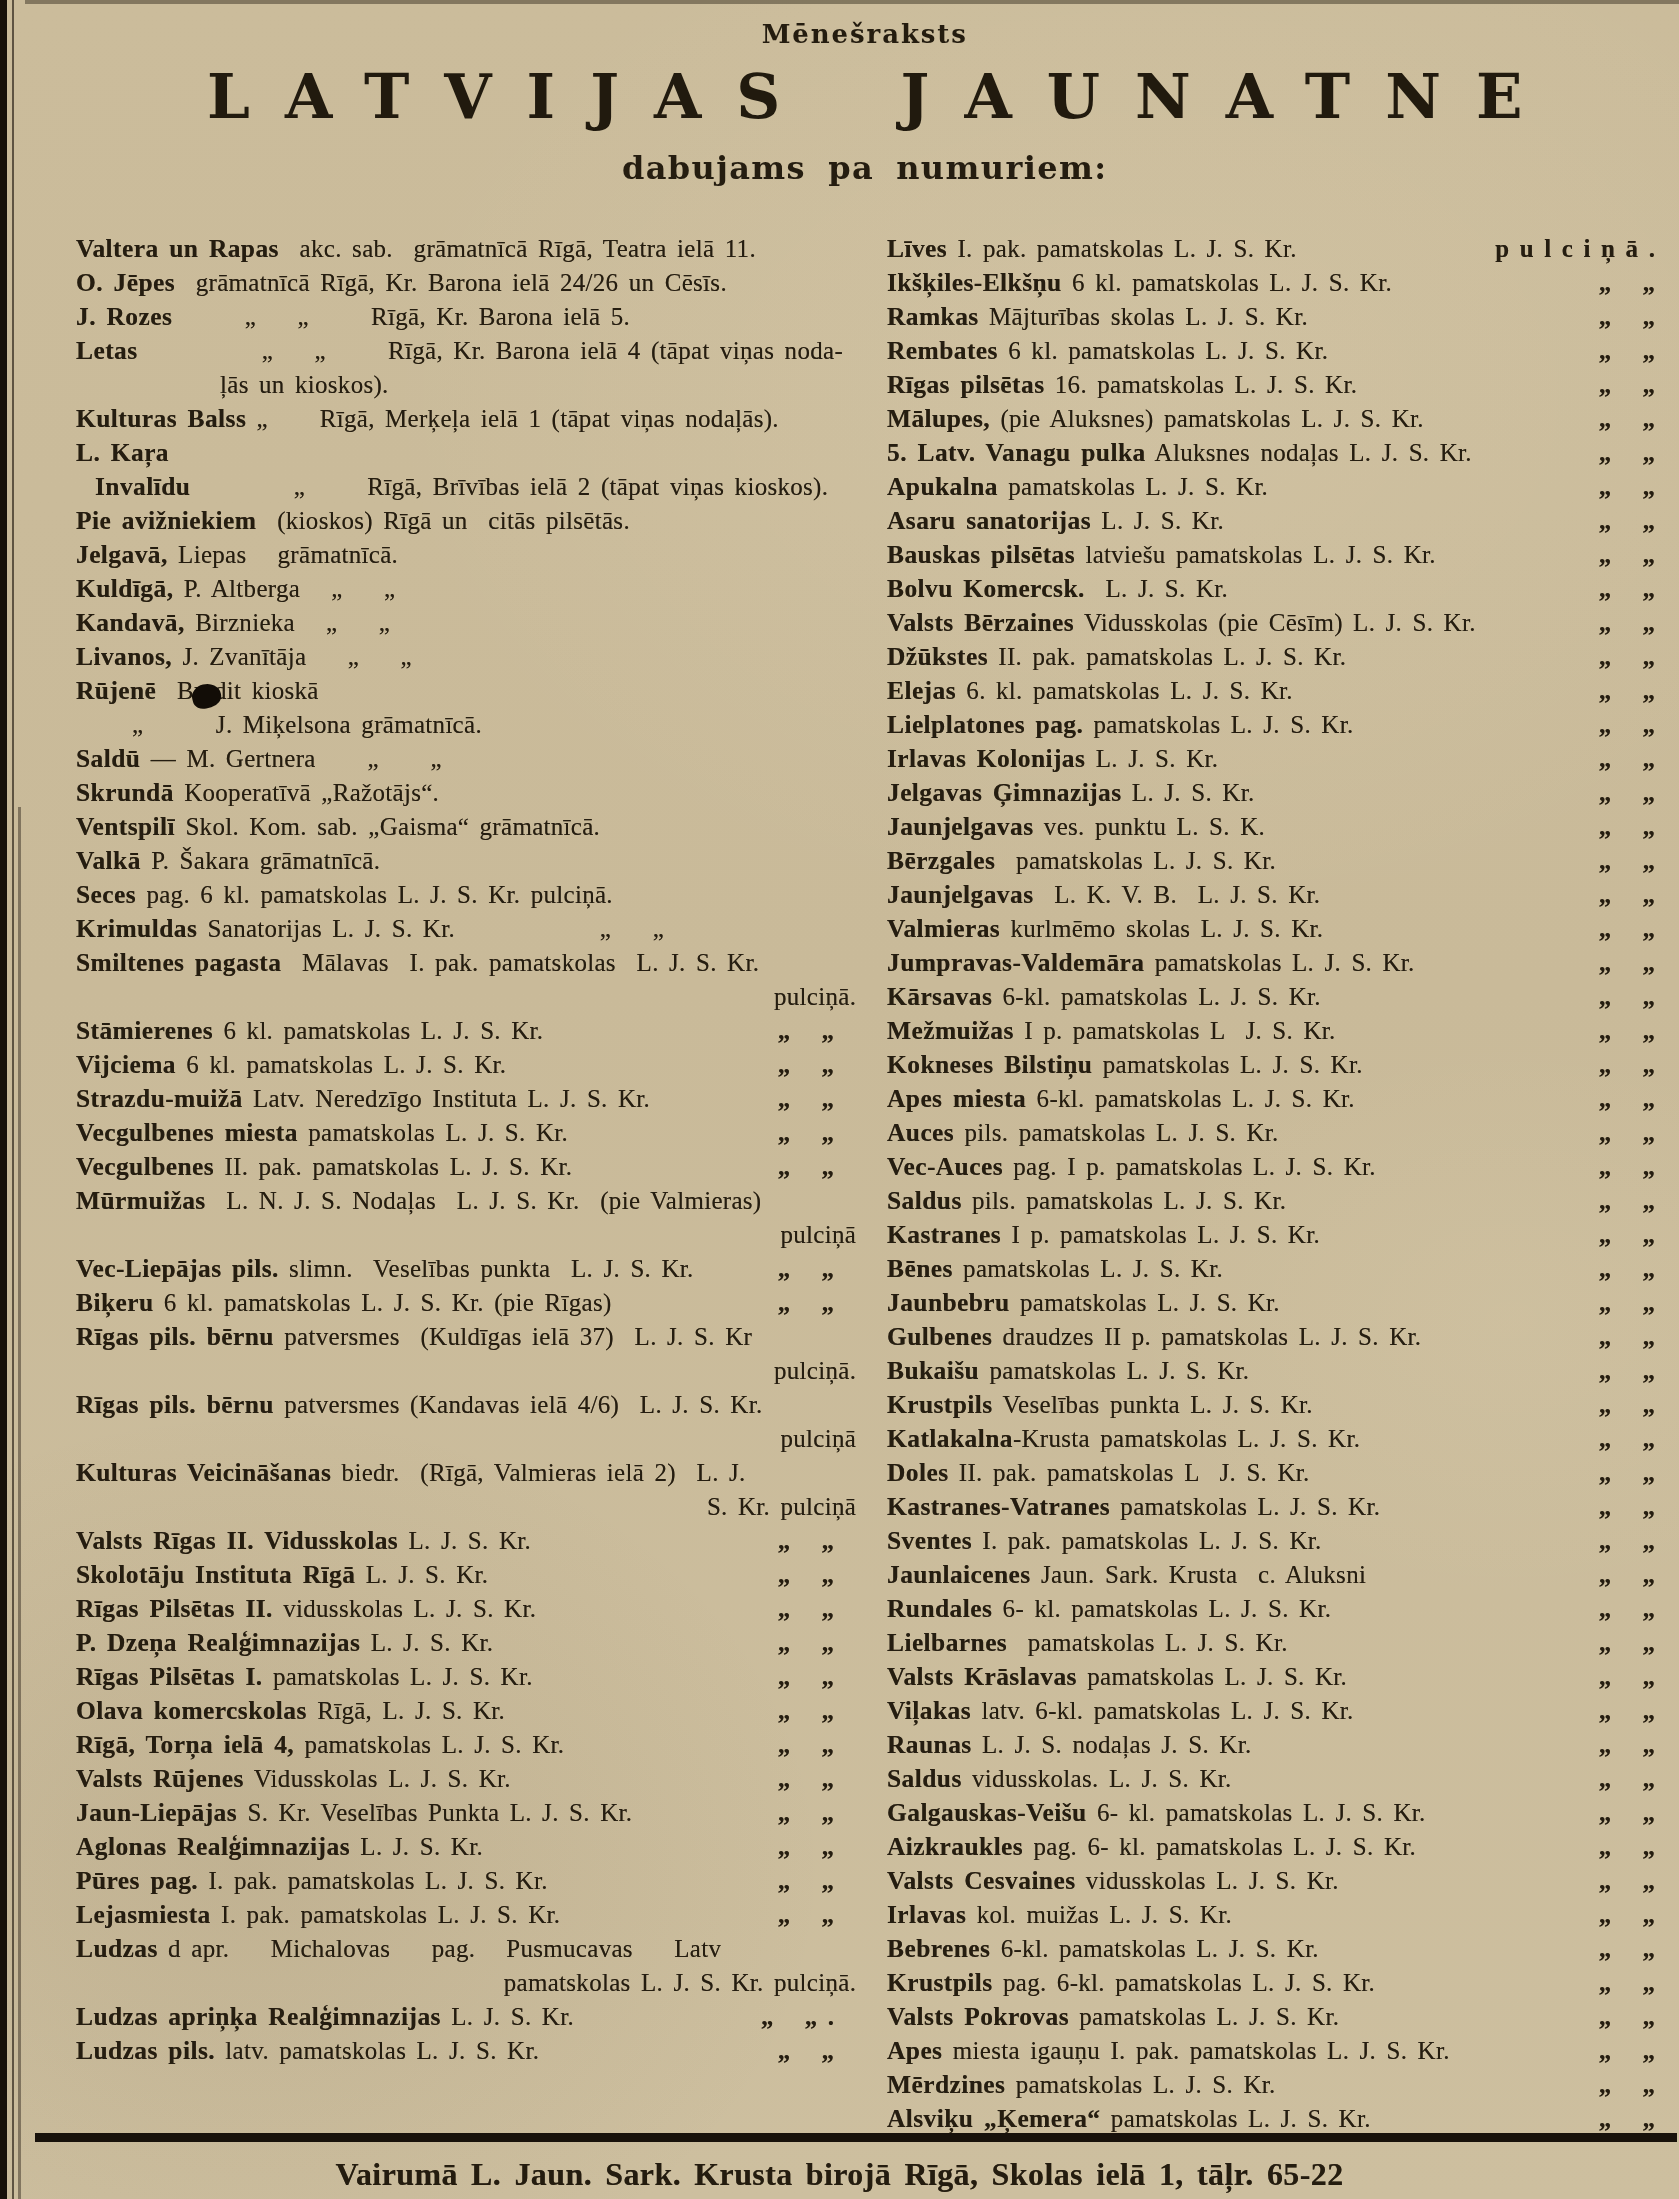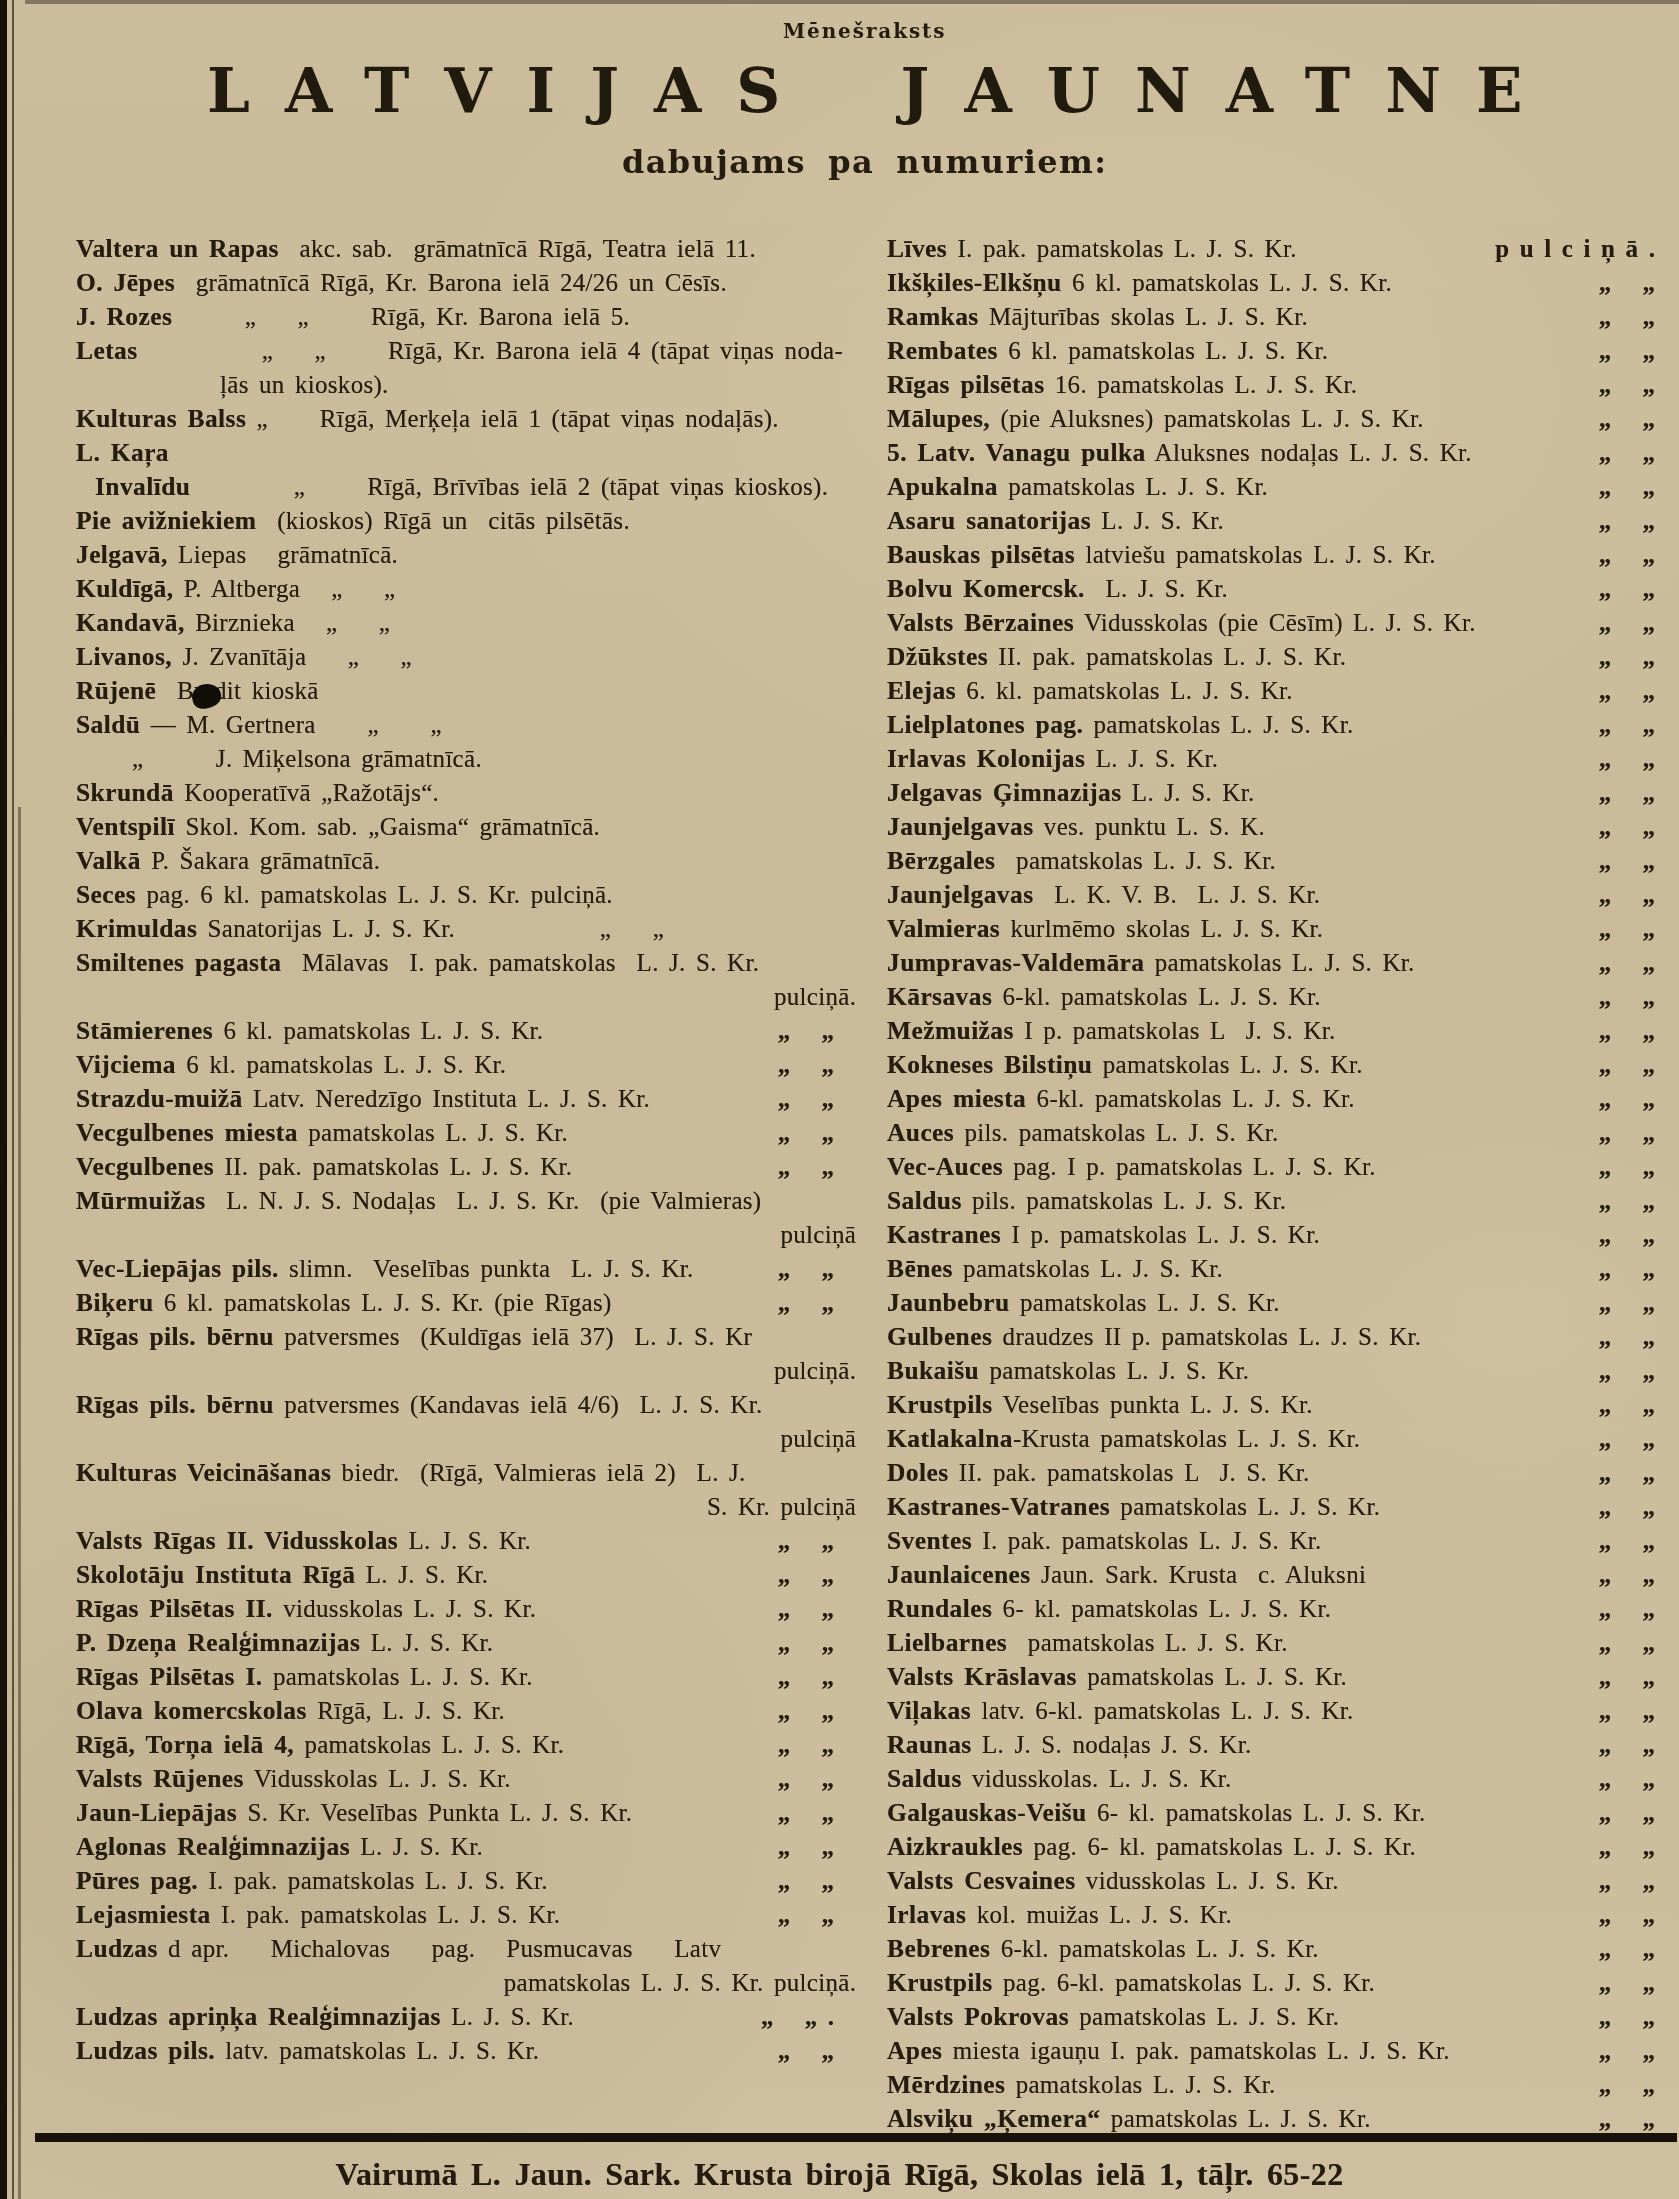--- a/index.html
+++ b/index.html
@@ -26,7 +26,7 @@
   header { position:absolute; top:19px; left:60px; right:9.6px; text-align:center; }
   .masthead {
     font-family:"DejaVu Serif", serif; font-weight:bold;
-    font-size:20px; letter-spacing:1.9px; color:#241c0f;
+    font-size:26px; letter-spacing:1.9px; color:#241c0f;
   }
   .title {
     font-family:"DejaVu Serif", serif; font-weight:bold;

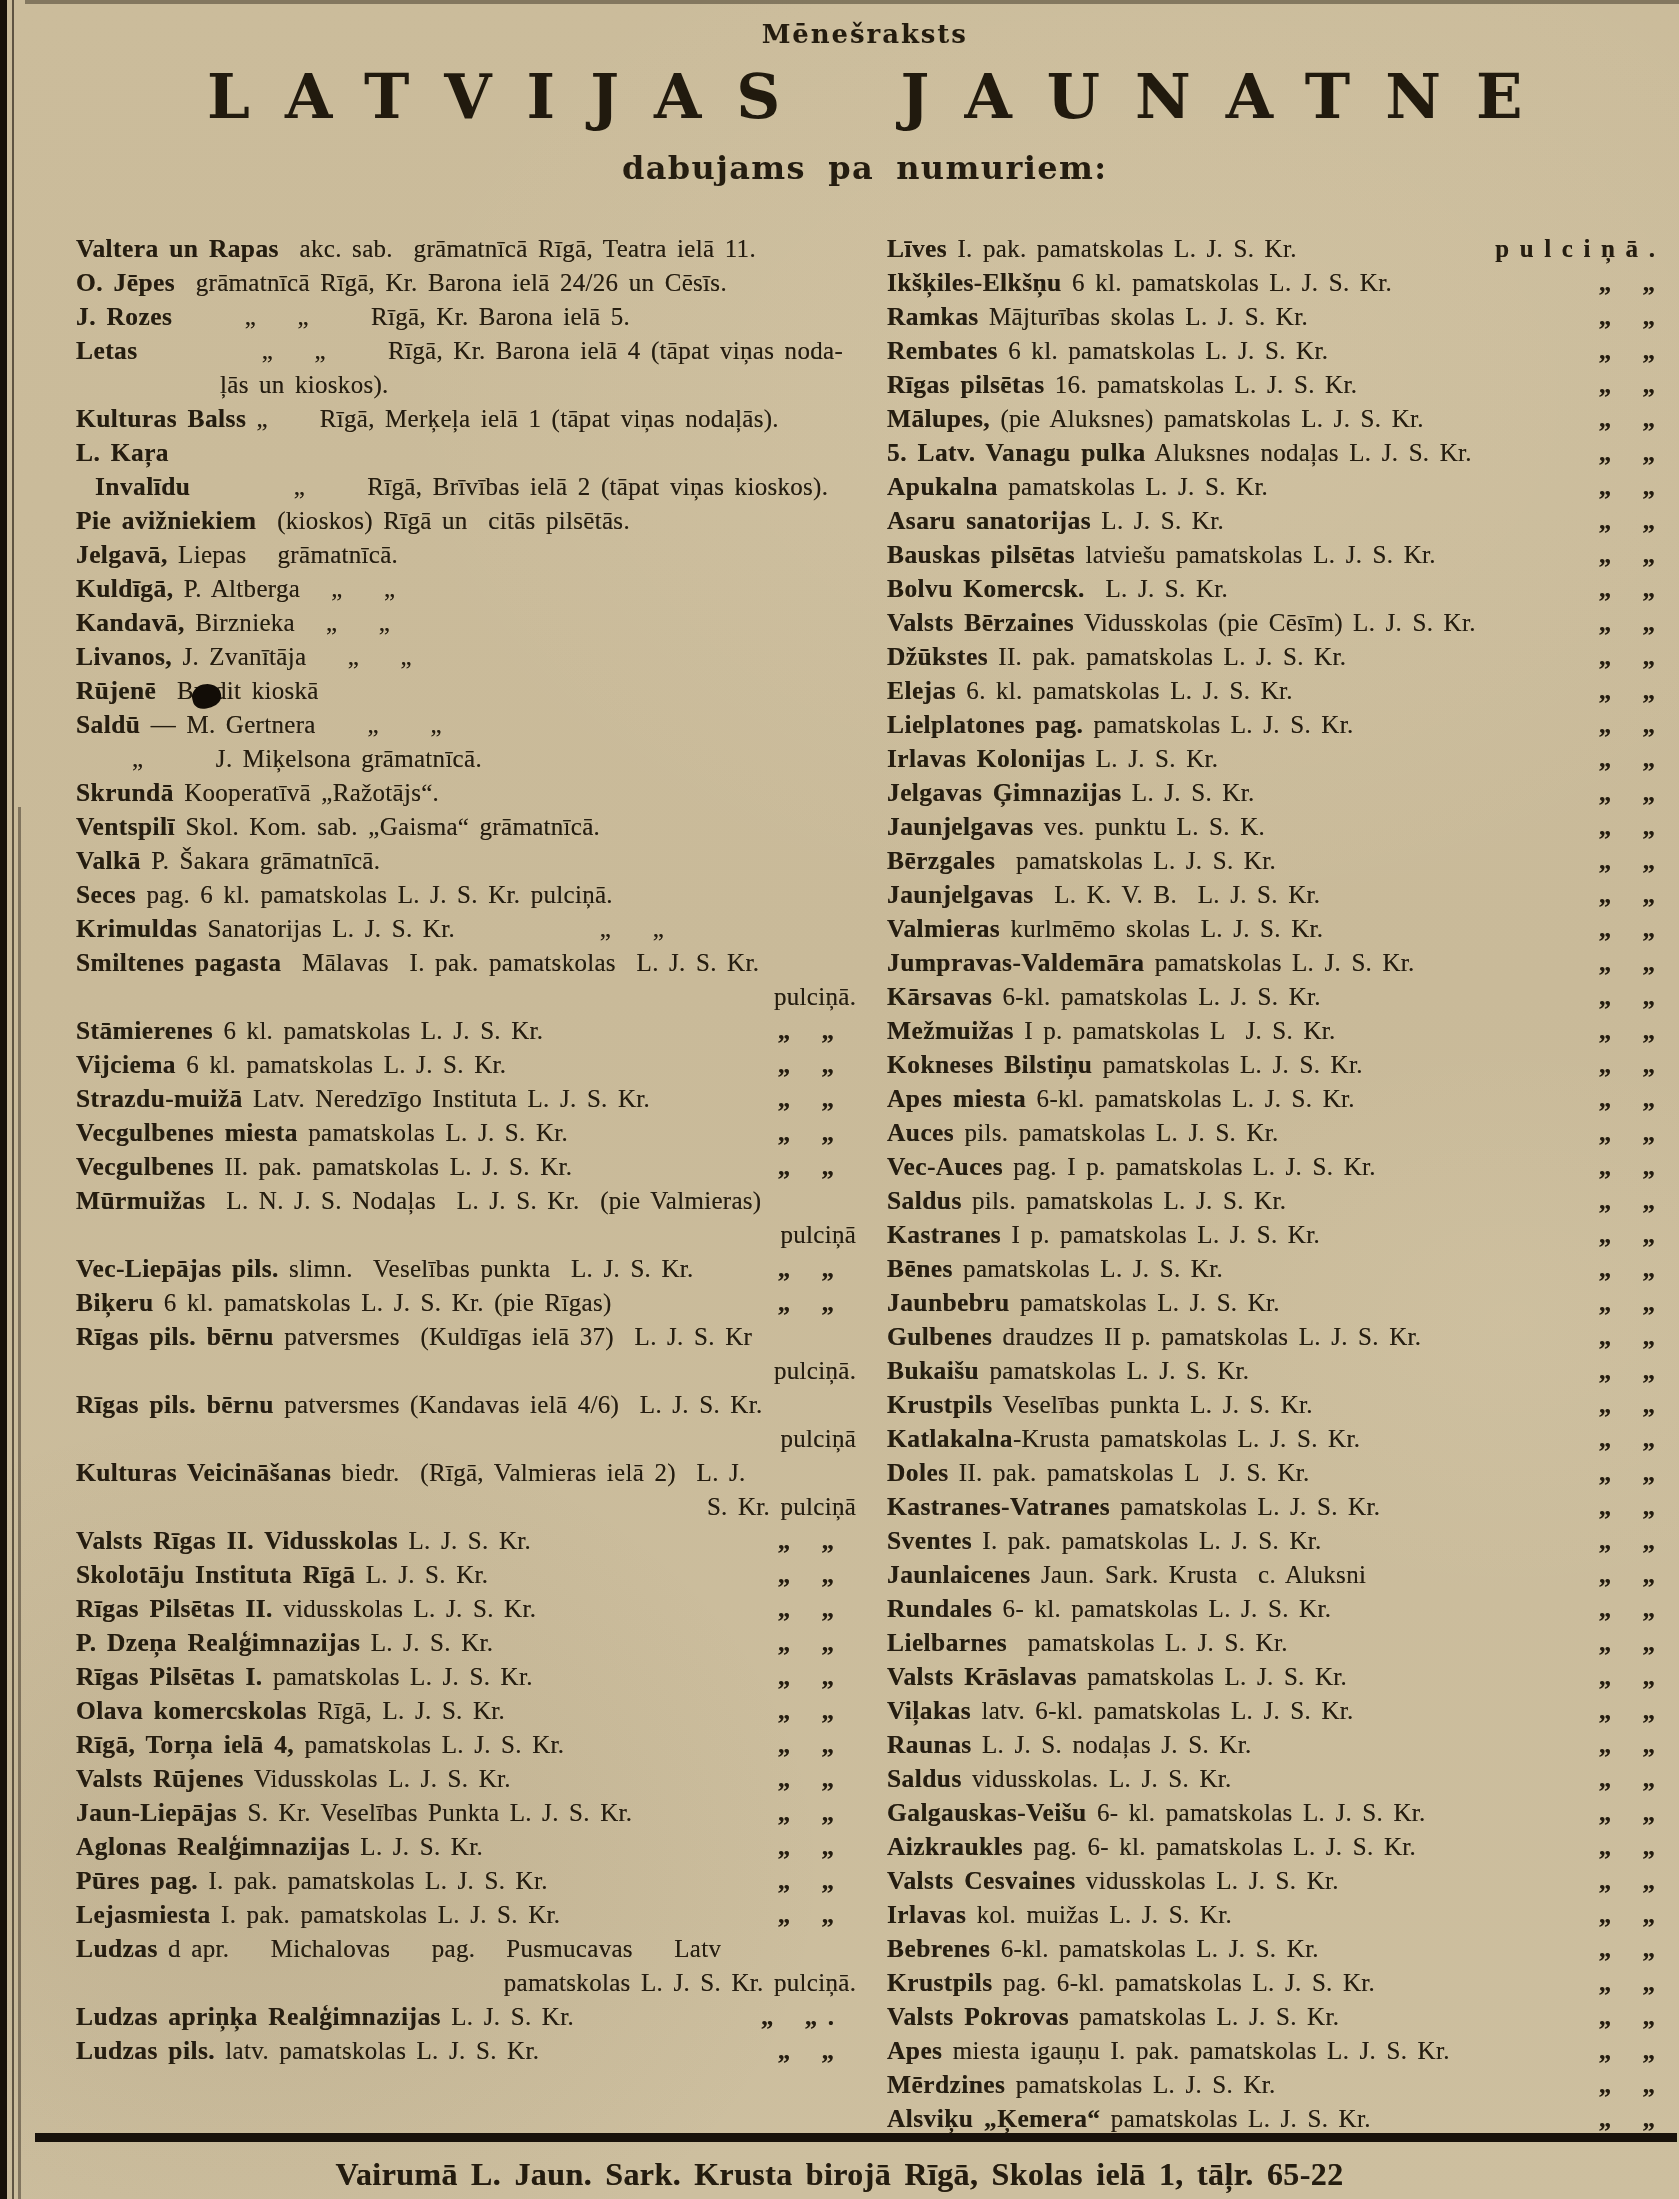--- a/index.html
+++ b/index.html
@@ -105,8 +105,8 @@
         <div class="row"><span class="lead">Kandavā,</span><span class="txt"> Birznieka   „    „</span></div>
         <div class="row"><span class="lead">Livanos,</span><span class="txt"> J. Zvanītāja    „    „</span></div>
         <div class="row"><span class="lead">Rūjenē</span><span class="txt">  Bredit kioskā</span></div>
+        <div class="row ind2"><span class="txt">„       J. Miķelsona grāmatnīcā.</span></div>
         <div class="row"><span class="lead">Saldū</span><span class="txt"> — M. Gertnera     „     „</span></div>
-        <div class="row ind2"><span class="txt">„       J. Miķelsona grāmatnīcā.</span></div>
         <div class="row"><span class="lead">Skrundā</span><span class="txt"> Kooperatīvā „Ražotājs“.</span></div>
         <div class="row"><span class="lead">Ventspilī</span><span class="txt"> Skol. Kom. sab. „Gaisma“ grāmatnīcā.</span></div>
         <div class="row"><span class="lead">Valkā</span><span class="txt"> P. Šakara grāmatnīcā.</span></div>

